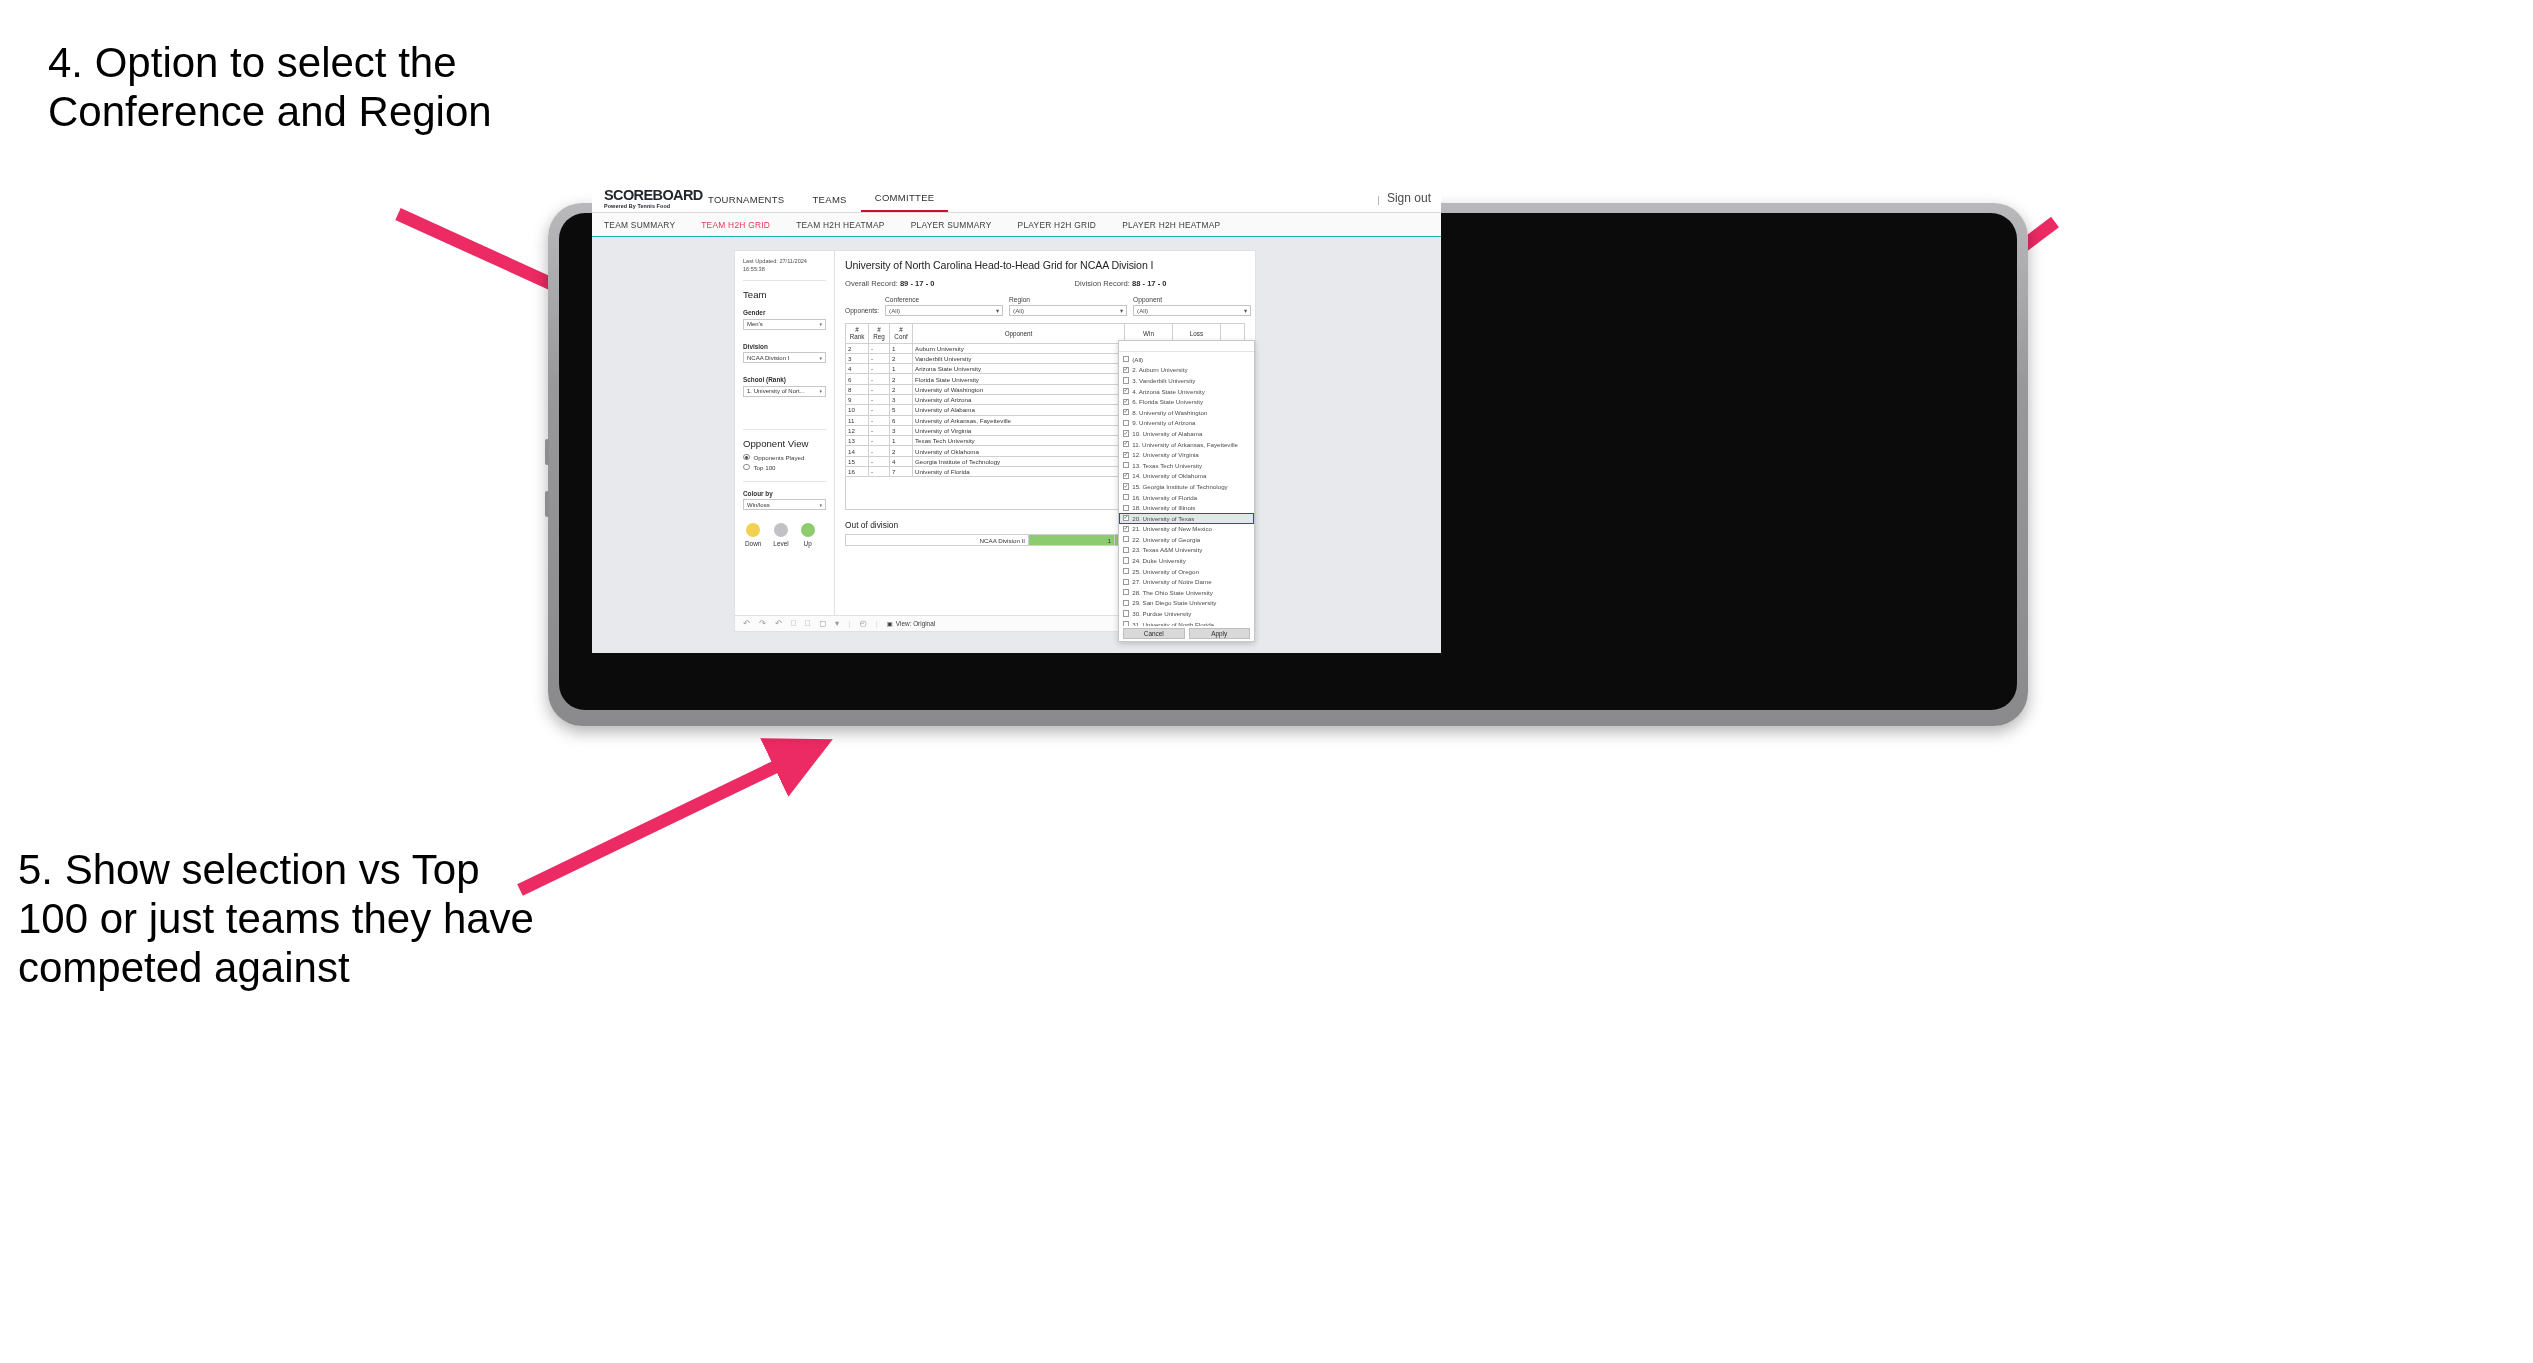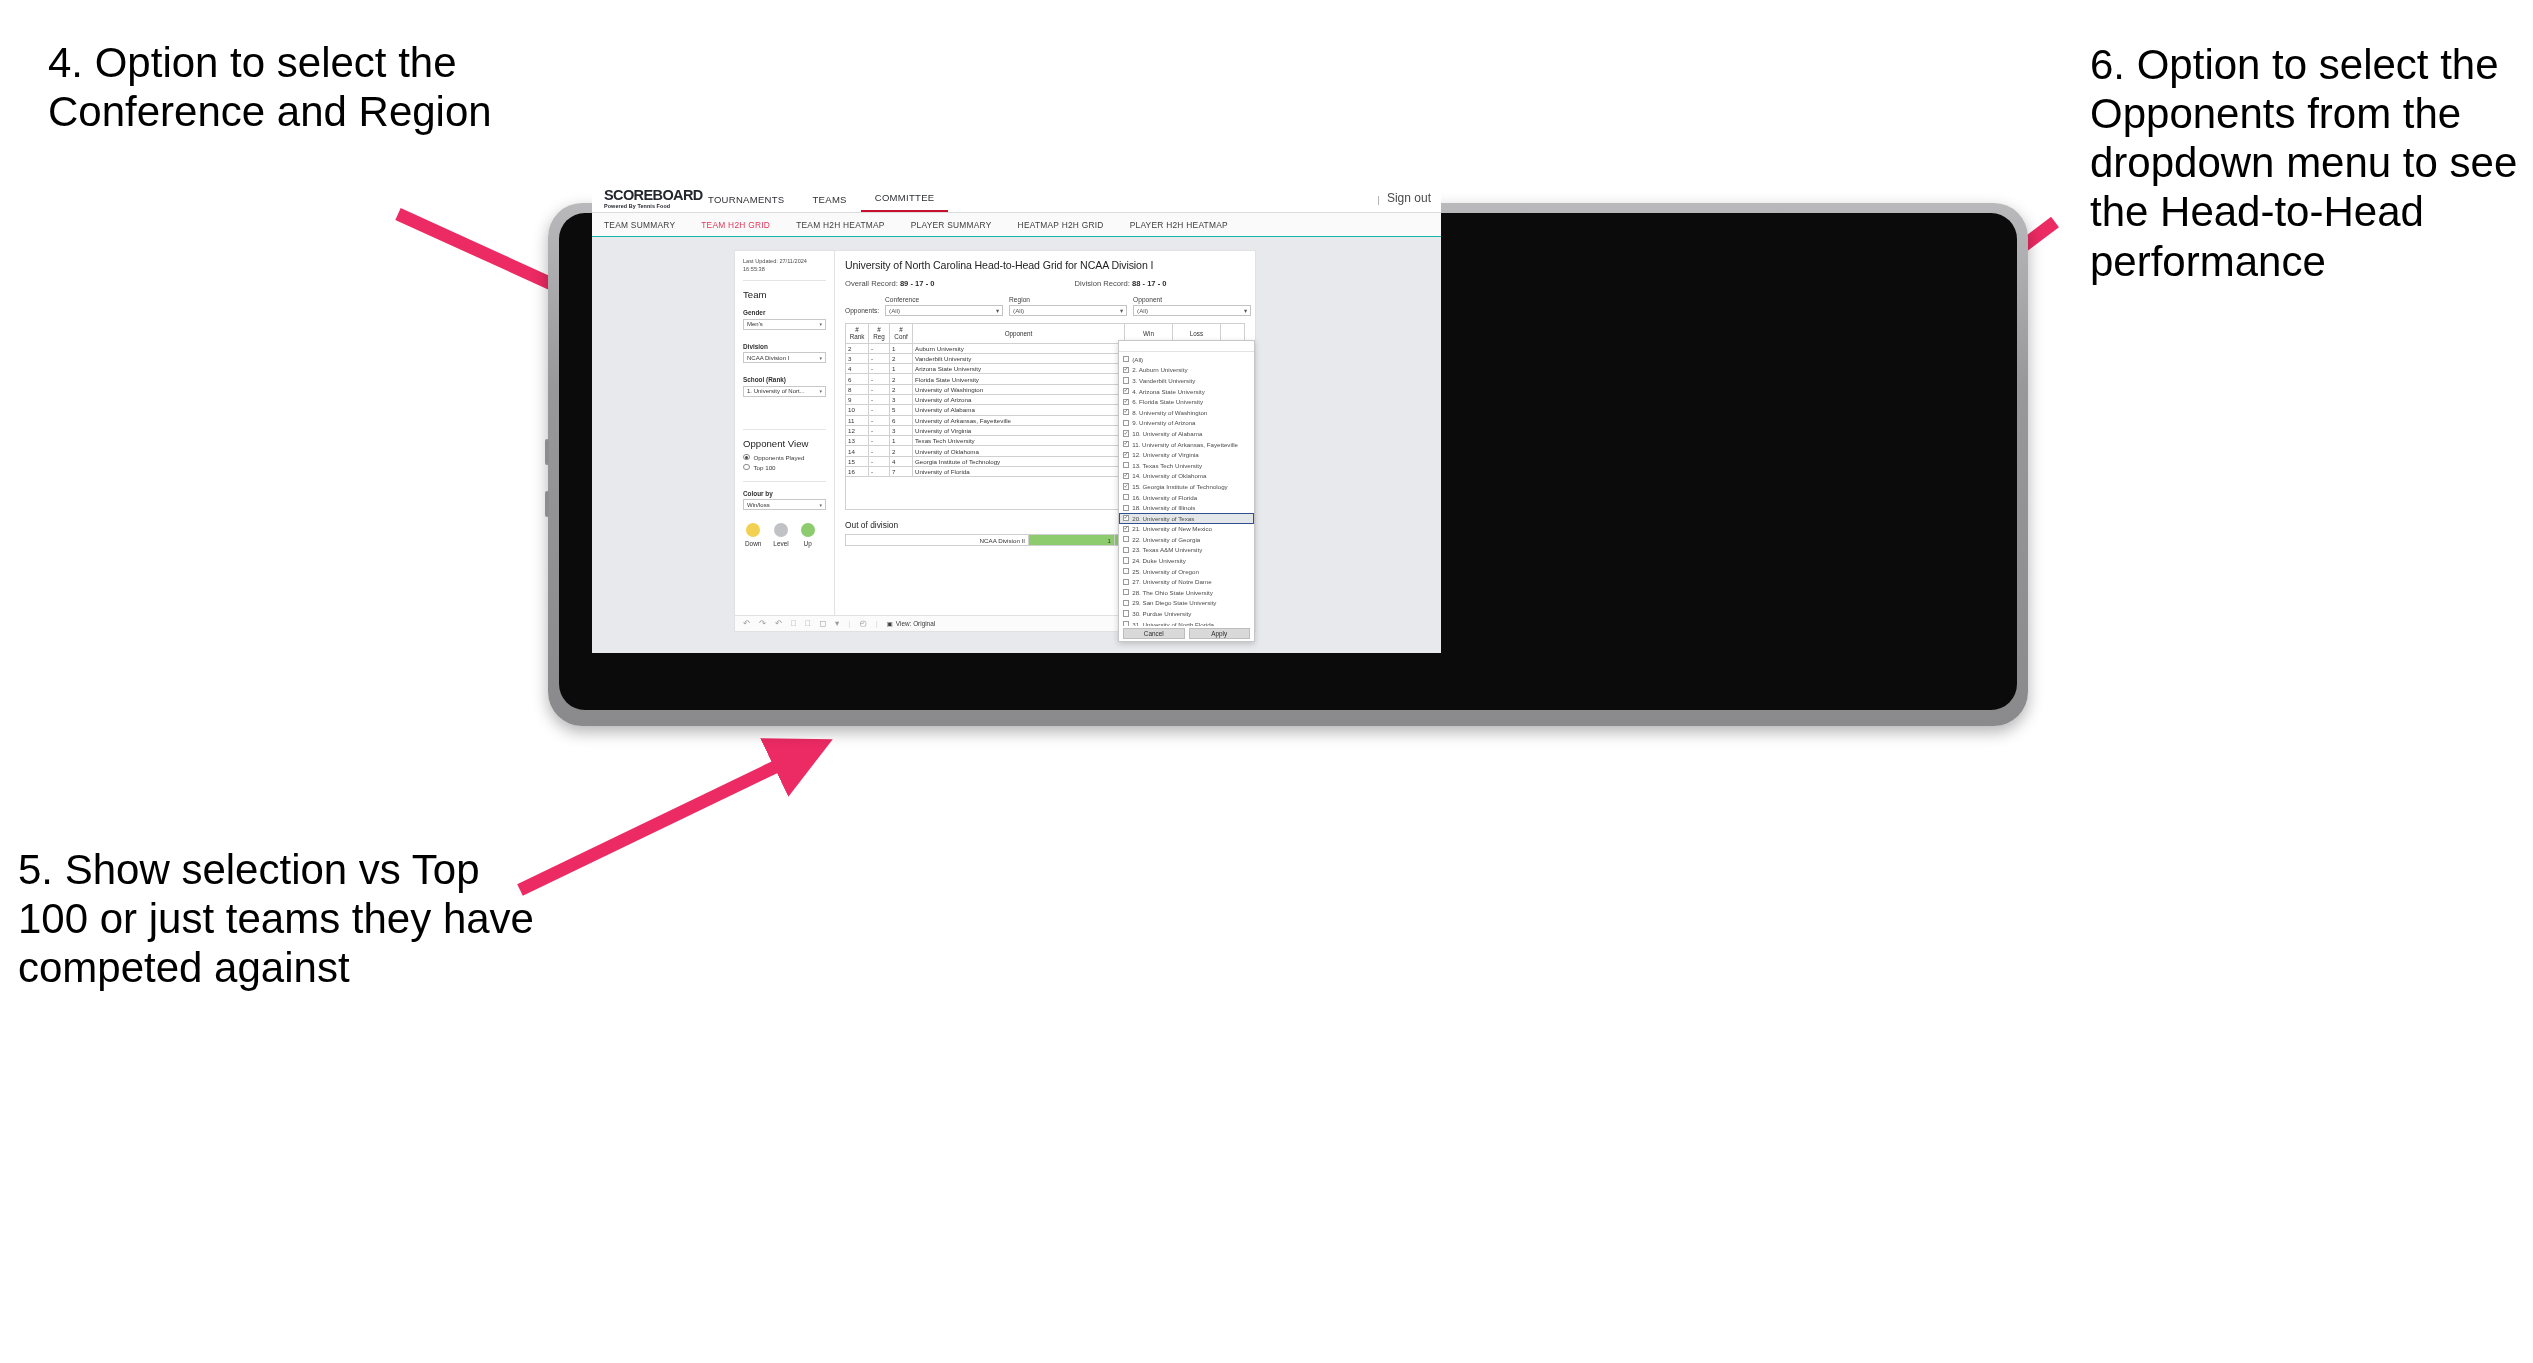--- a/index.html
+++ b/index.html
@@ -240,7 +240,6 @@
 
   <div class="annot" id="annot-4">4. Option to select the Conference and Region</div>
   <div class="annot" id="annot-5">5. Show selection vs Top 100 or just teams they have competed against</div>
-  <div class="annot" id="annot-6">6. Option to select the Opponents from the dropdown menu to see the Head-to-Head performance</div>
 
   <div id="tablet">
     <div id="tablet-outer">

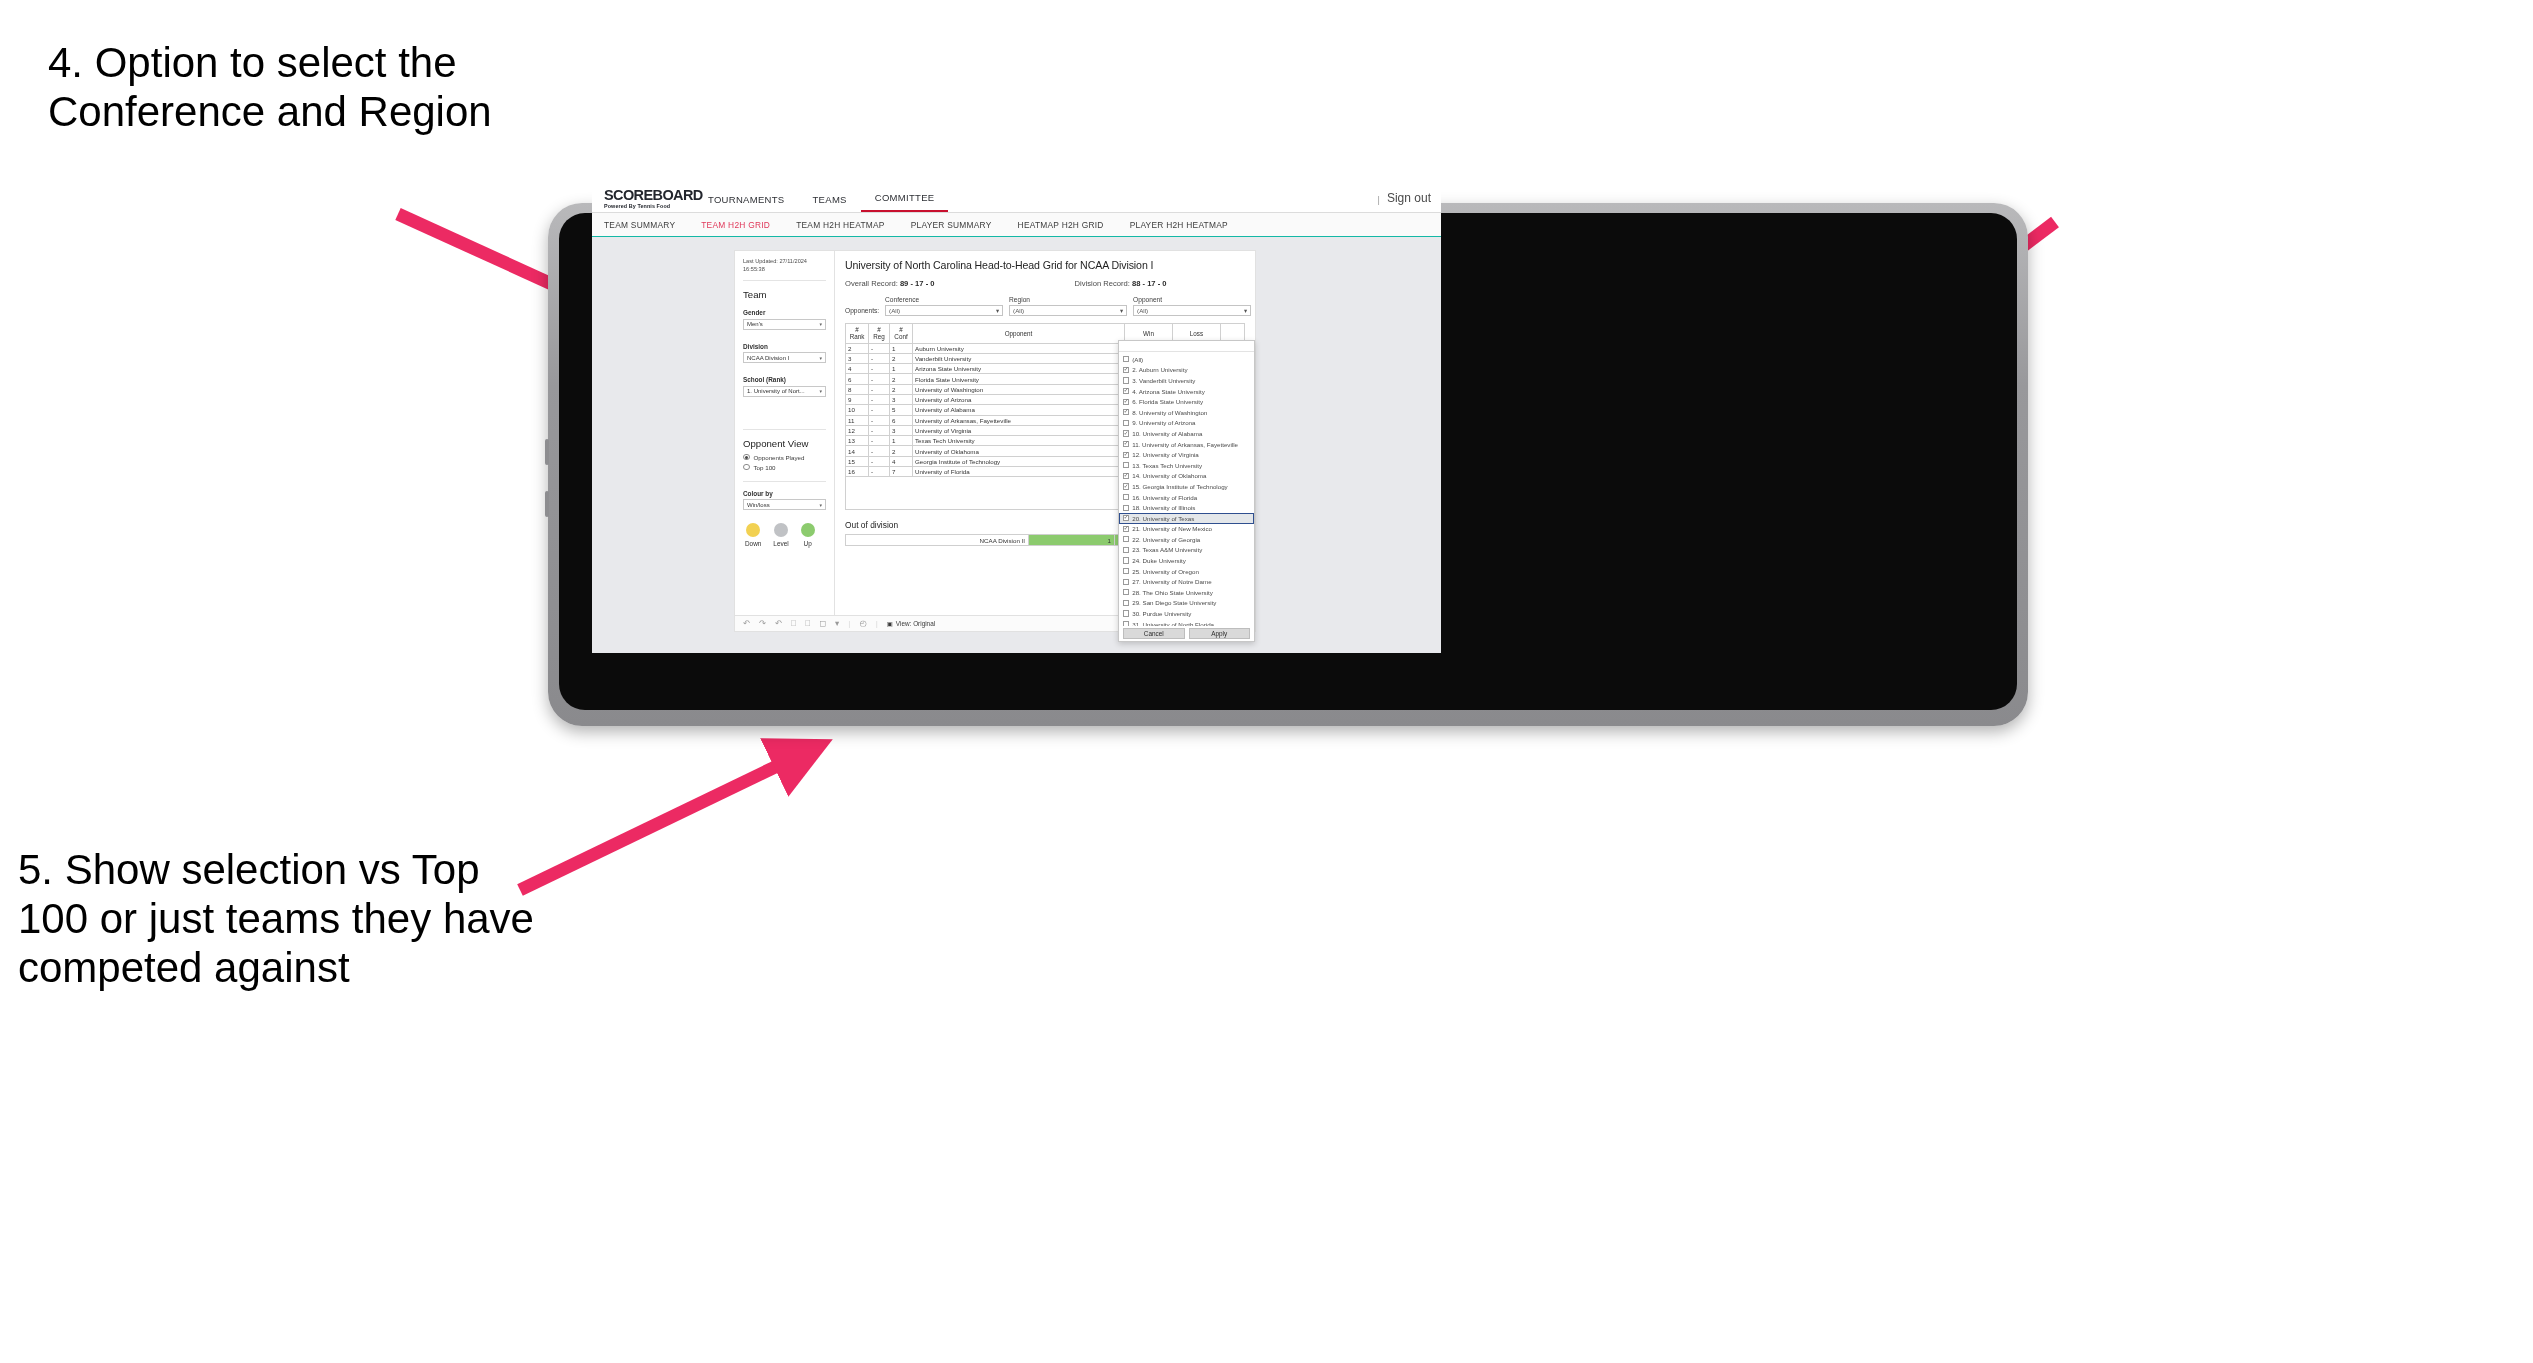--- a/index.html
+++ b/index.html
@@ -274,7 +274,7 @@
       <div class="subnav-item active">TEAM H2H GRID</div>
       <div class="subnav-item">TEAM H2H HEATMAP</div>
       <div class="subnav-item">PLAYER SUMMARY</div>
-      <div class="subnav-item">HEATMAP H2H GRID</div>
+      <div class="subnav-item">PLAYER H2H GRID</div>
       <div class="subnav-item">PLAYER H2H HEATMAP</div>
     </div>
 

